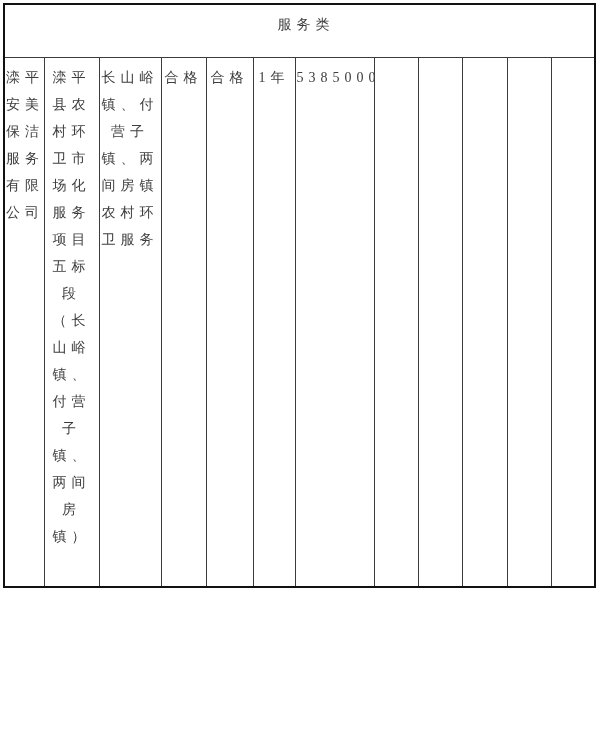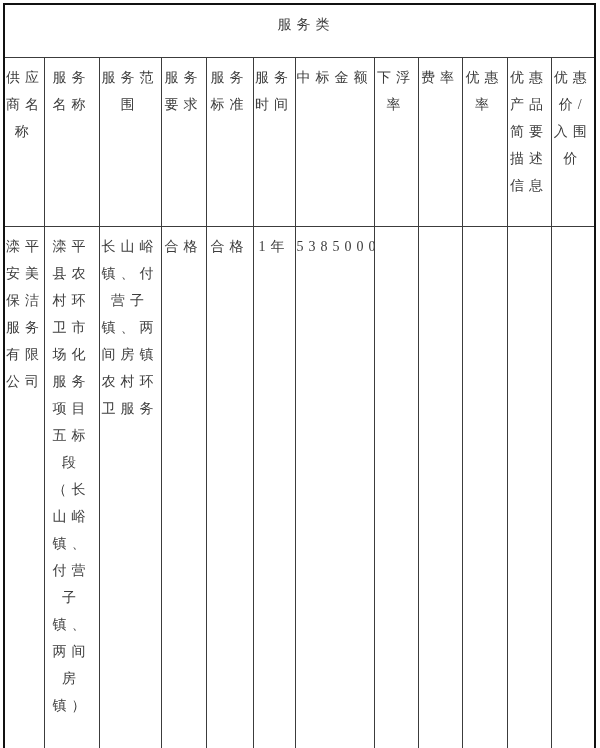--- a/index.html
+++ b/index.html
@@ -83,36 +83,6 @@
       <tr class="title-row">
         <td class="title-cell" colspan="12">服务类</td>
       </tr>
-      <tr class="header-row">
-        <td>供应
-商名
-称</td>
-        <td>服务
-名称</td>
-        <td>服务范
-围</td>
-        <td>服务
-要求</td>
-        <td>服务
-标准</td>
-        <td>服务
-时间</td>
-        <td>中标金额</td>
-        <td>下浮
-率</td>
-        <td>费率</td>
-        <td>优惠
-率</td>
-        <td>优惠
-产品
-简要
-描述
-信息</td>
-        <td>优惠
-价/
-入围
-价</td>
-      </tr>
       <tr class="data-row">
         <td>滦平
 安美

